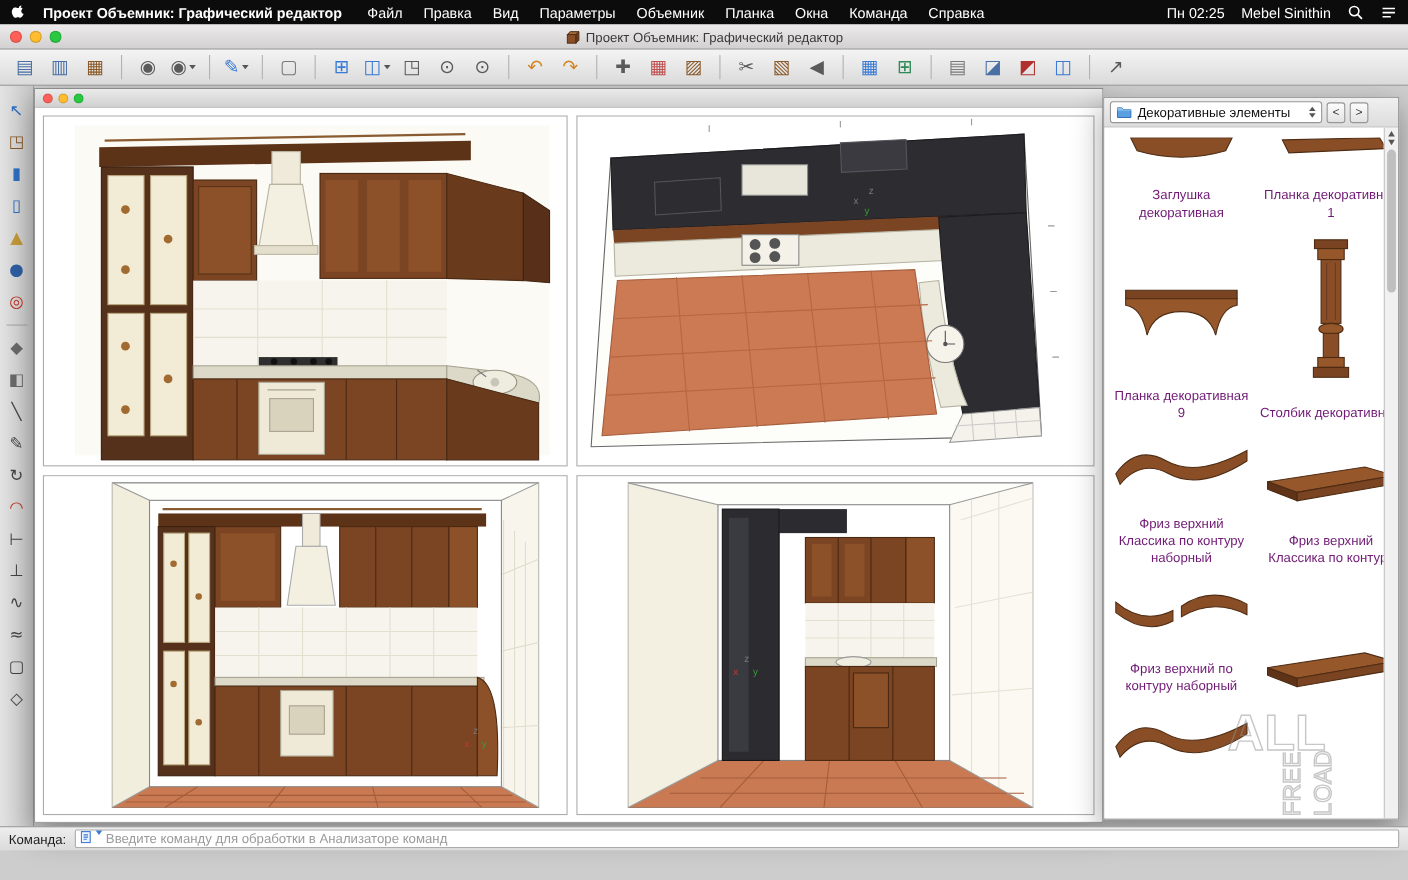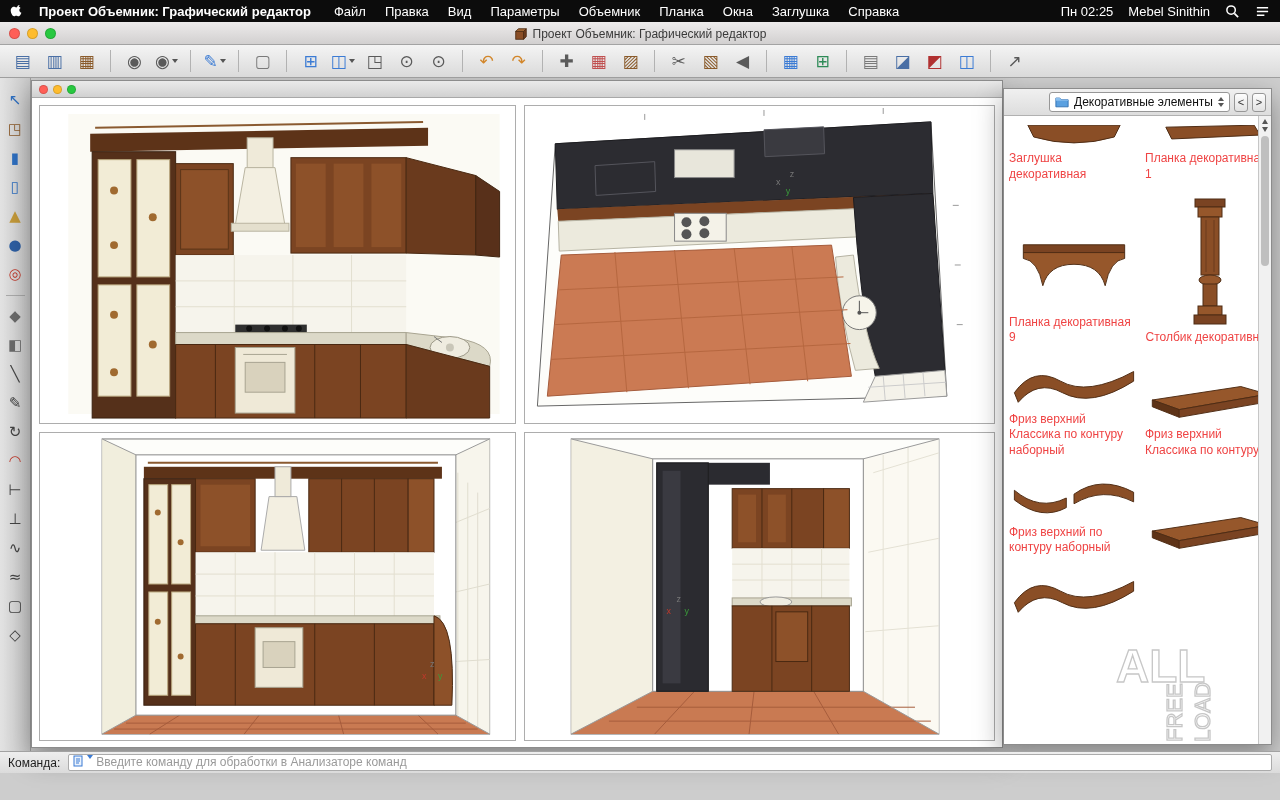--- a/index.html
+++ b/index.html
@@ -114,7 +114,7 @@
       <span class="menu-item">Объемник</span>
       <span class="menu-item">Планка</span>
       <span class="menu-item">Окна</span>
-      <span class="menu-item">Заглушка</span>
+      <span class="menu-item">Команда</span>
       <span class="menu-item">Справка</span>
     </div>
   <div class="menubar-right">

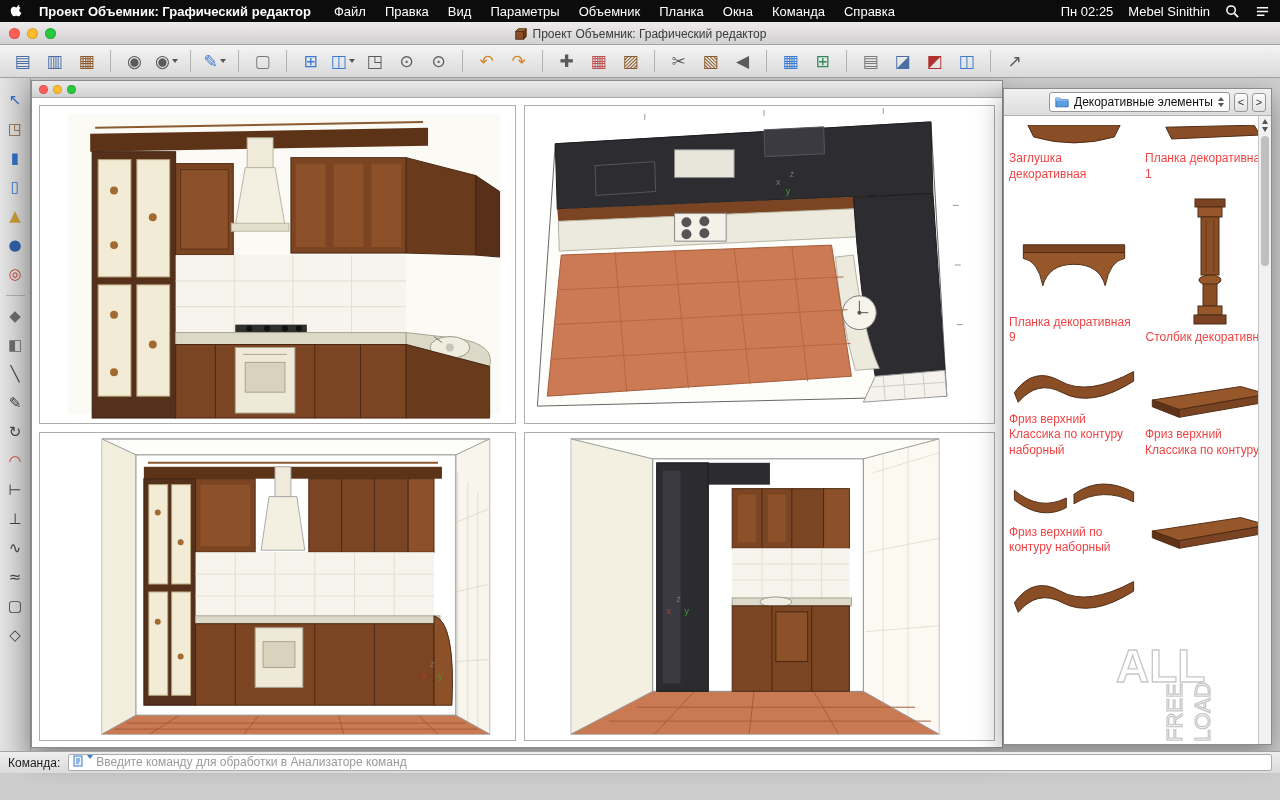--- a/index.html
+++ b/index.html
@@ -65,7 +65,7 @@
   .panel-header{height:27px;background:linear-gradient(#f0f0f0,#dddddd);border-bottom:1px solid #b1b1b1;
     display:flex;align-items:center;padding:0 5px;gap:4px;}
   .category-select{display:flex;align-items:center;gap:5px;background:#fff;border:1px solid #979797;
-    border-radius:3px;height:20px;padding:0 5px;font-size:12px;width:193px;color:#111;margin-left:40px;}
+    border-radius:3px;height:20px;padding:0 5px;font-size:12px;width:193px;color:#111;}
   .cat-label{white-space:nowrap;overflow:hidden;flex:1;}
   .spinner{display:flex;flex-direction:column;gap:2px;align-items:center;}
   .spin-up{width:0;height:0;border-left:3px solid transparent;border-right:3px solid transparent;border-bottom:4px solid #555;}

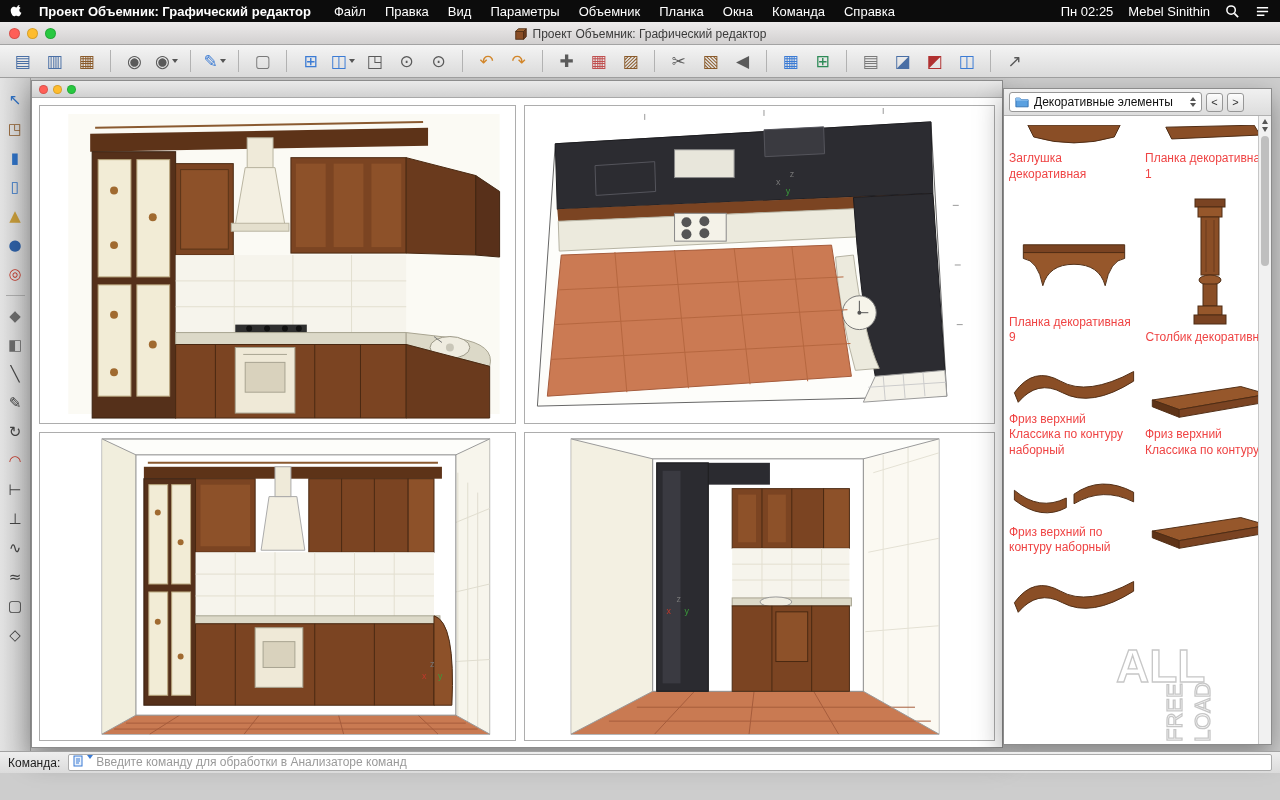--- a/index.html
+++ b/index.html
@@ -76,7 +76,7 @@
   .lib-grid{display:grid;grid-template-columns:1fr 1fr;column-gap:2px;padding:2px 3px;}
   .lib-cell{display:flex;flex-direction:column;align-items:center;justify-content:flex-end;padding:7px 2px;}
   .lib-thumb{display:flex;align-items:center;justify-content:center;}
-  .lib-label{font-size:12px;color:#ef4444;margin-top:2px;line-height:1.3;}
+  .lib-label{font-size:12px;text-align:center;color:#701a75;margin-top:21px;line-height:1.3;}
   .panel-scrollbar{position:absolute;top:27px;right:0;width:13px;bottom:0;background:#f1f1f1;border-left:1px solid #c6c6c6;}
   .sb-arrows{display:flex;flex-direction:column;align-items:center;gap:3px;padding-top:3px;}
   .sb-up{width:0;height:0;border-left:3px solid transparent;border-right:3px solid transparent;border-bottom:5px solid #555;}

